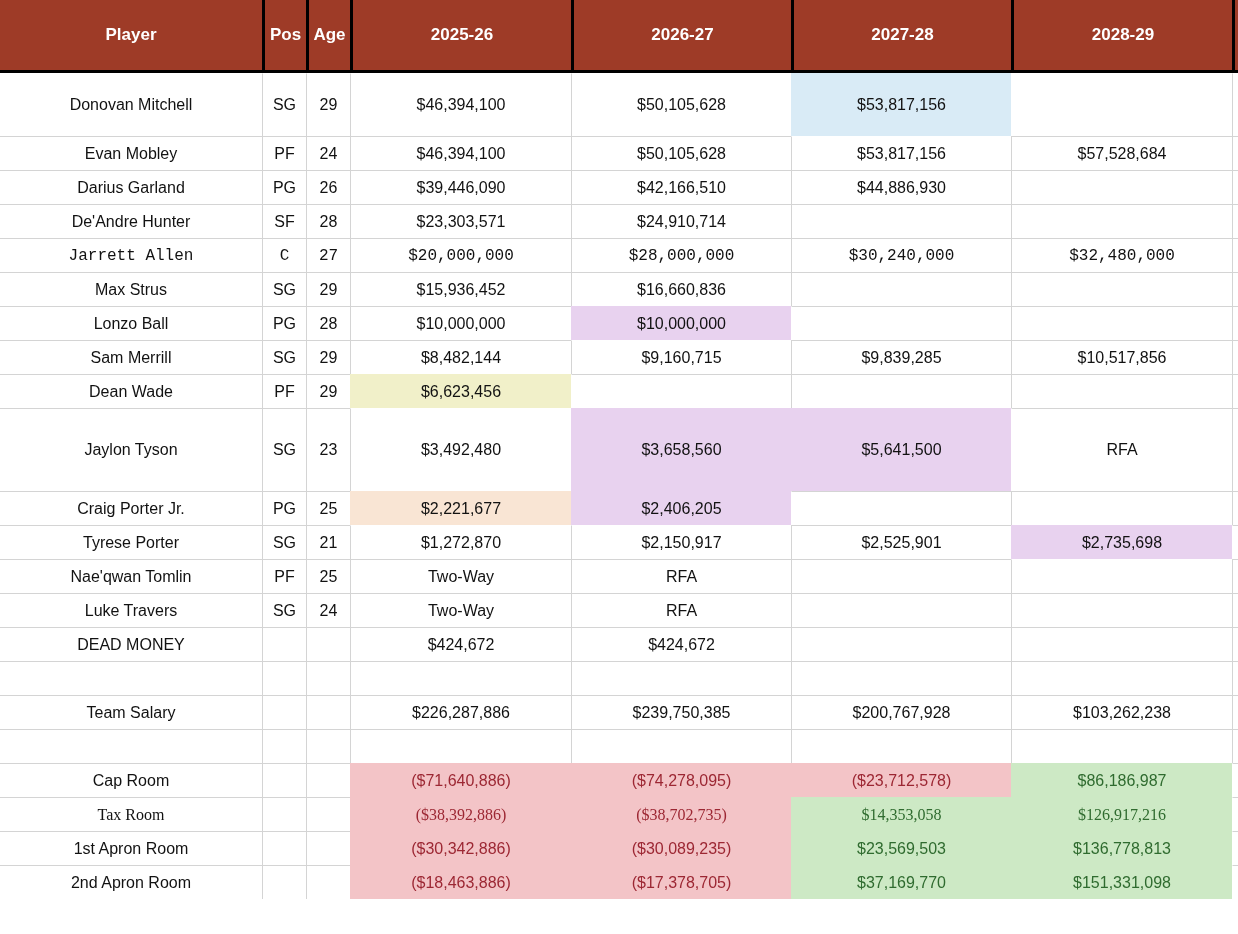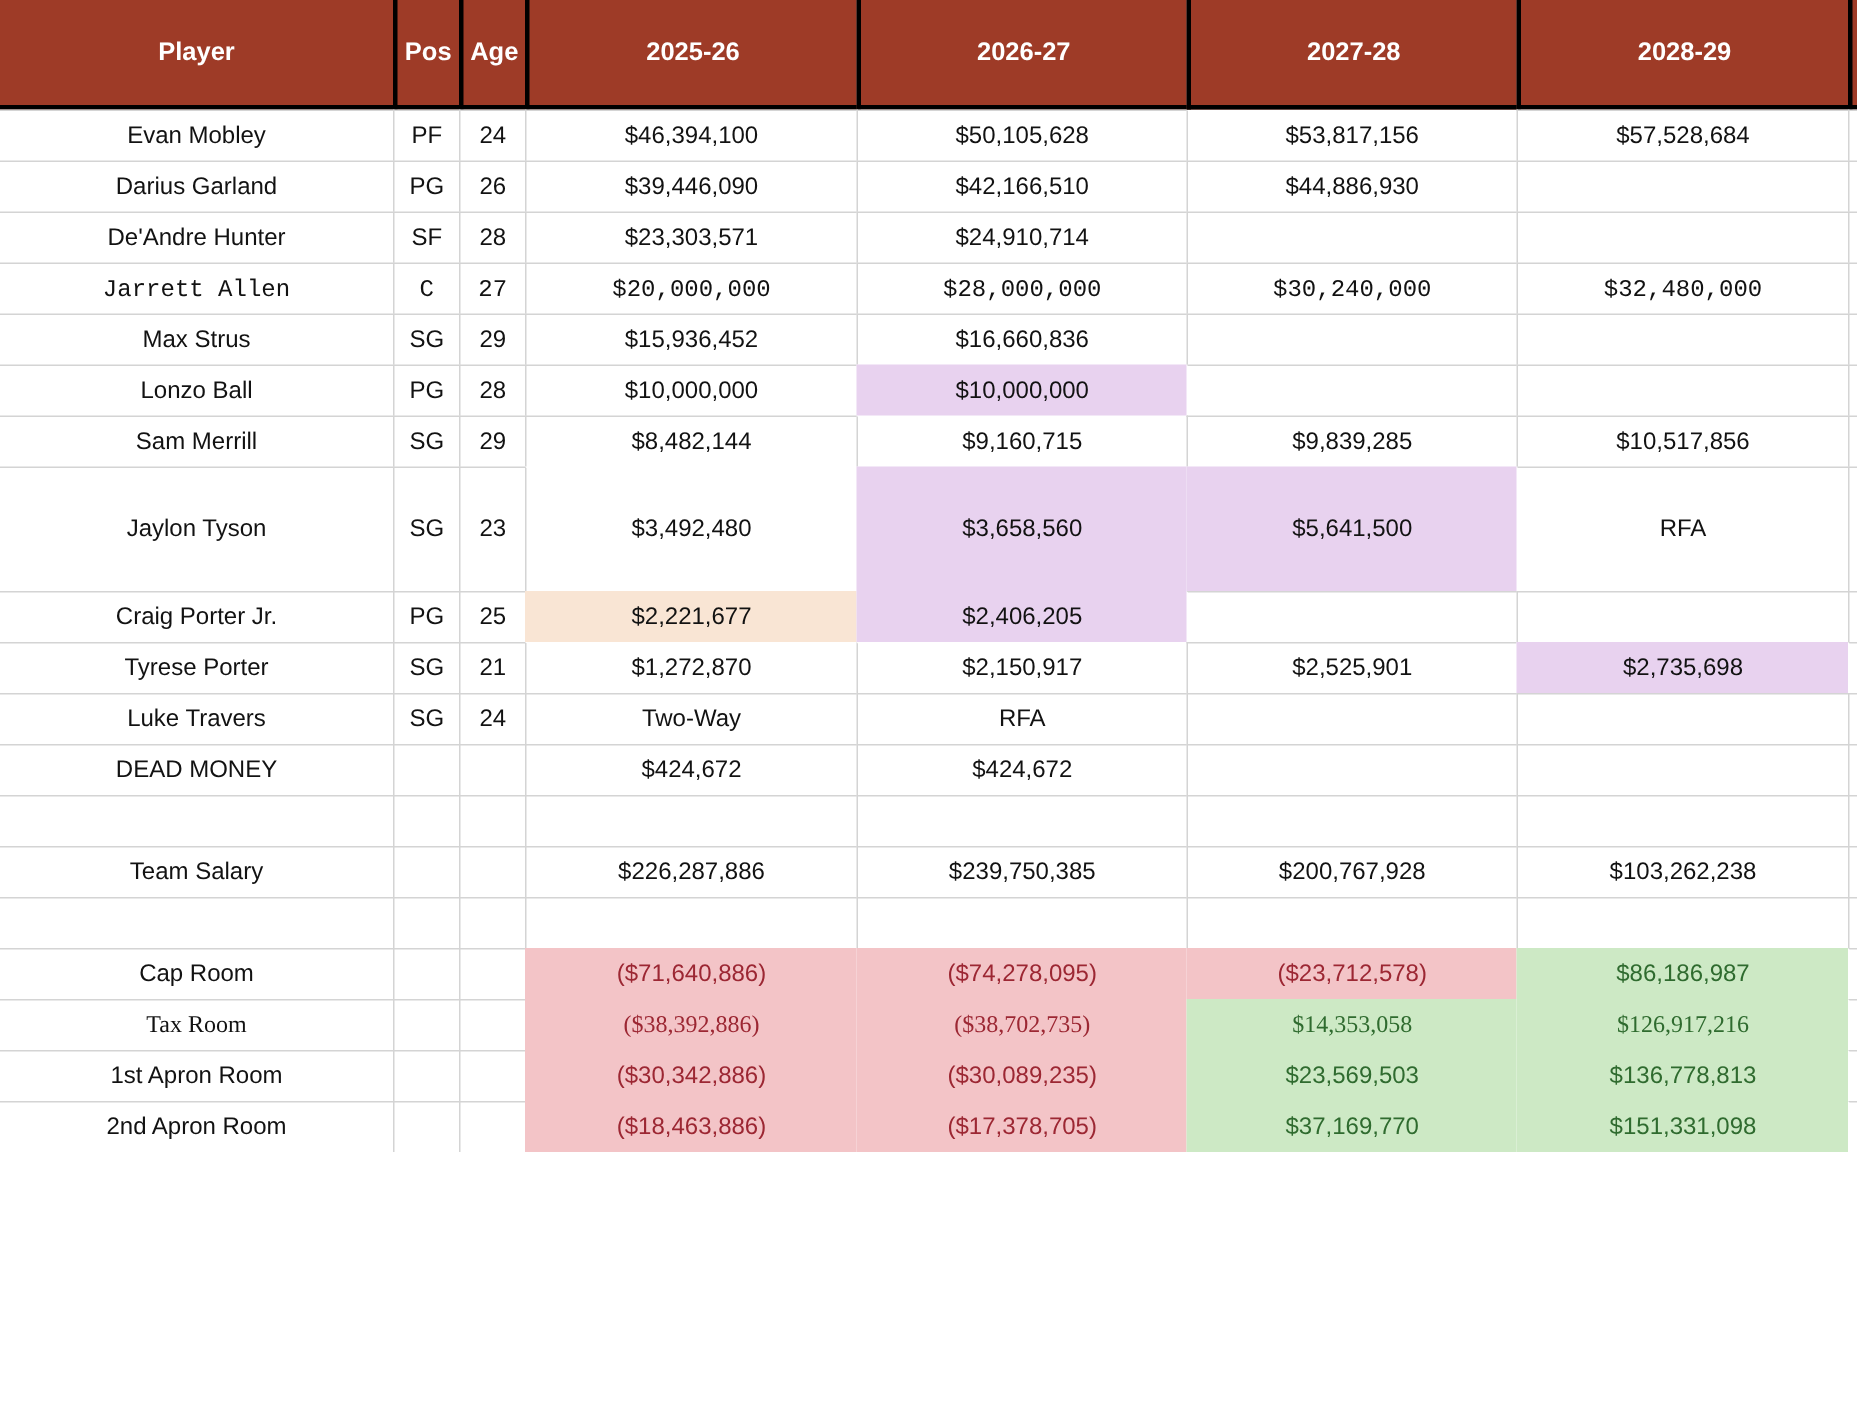--- a/index.html
+++ b/index.html
@@ -74,6 +74,16 @@
       </tr>
     </thead>
     <tbody>
+        <tr style="height: 63px;">
+          <td style="border-top: 1px solid transparent;">Donovan Mitchell</td>
+          <td style="border-top: 1px solid transparent; border-left: 1px solid rgb(212, 212, 212);">SG</td>
+          <td style="border-top: 1px solid transparent; border-left: 1px solid rgb(212, 212, 212);">29</td>
+          <td style="border-top: 1px solid transparent; border-left: 1px solid rgb(212, 212, 212);">$46,394,100</td>
+          <td style="border-top: 1px solid transparent; border-left: 1px solid rgb(212, 212, 212);">$50,105,628</td>
+          <td style="background: rgb(217, 235, 246); border-top: 1px solid transparent; border-left: 1px solid transparent;">$53,817,156</td>
+          <td style="border-top: 1px solid transparent; border-left: 1px solid transparent;"></td>
+          <td style="border-top: 1px solid transparent; border-left: 1px solid rgb(212, 212, 212);"></td>
+        </tr>
         <tr style="height: 34px;">
           <td style="border-top: 1px solid rgb(212, 212, 212);">Evan Mobley</td>
           <td style="border-top: 1px solid rgb(212, 212, 212); border-left: 1px solid rgb(212, 212, 212);">PF</td>

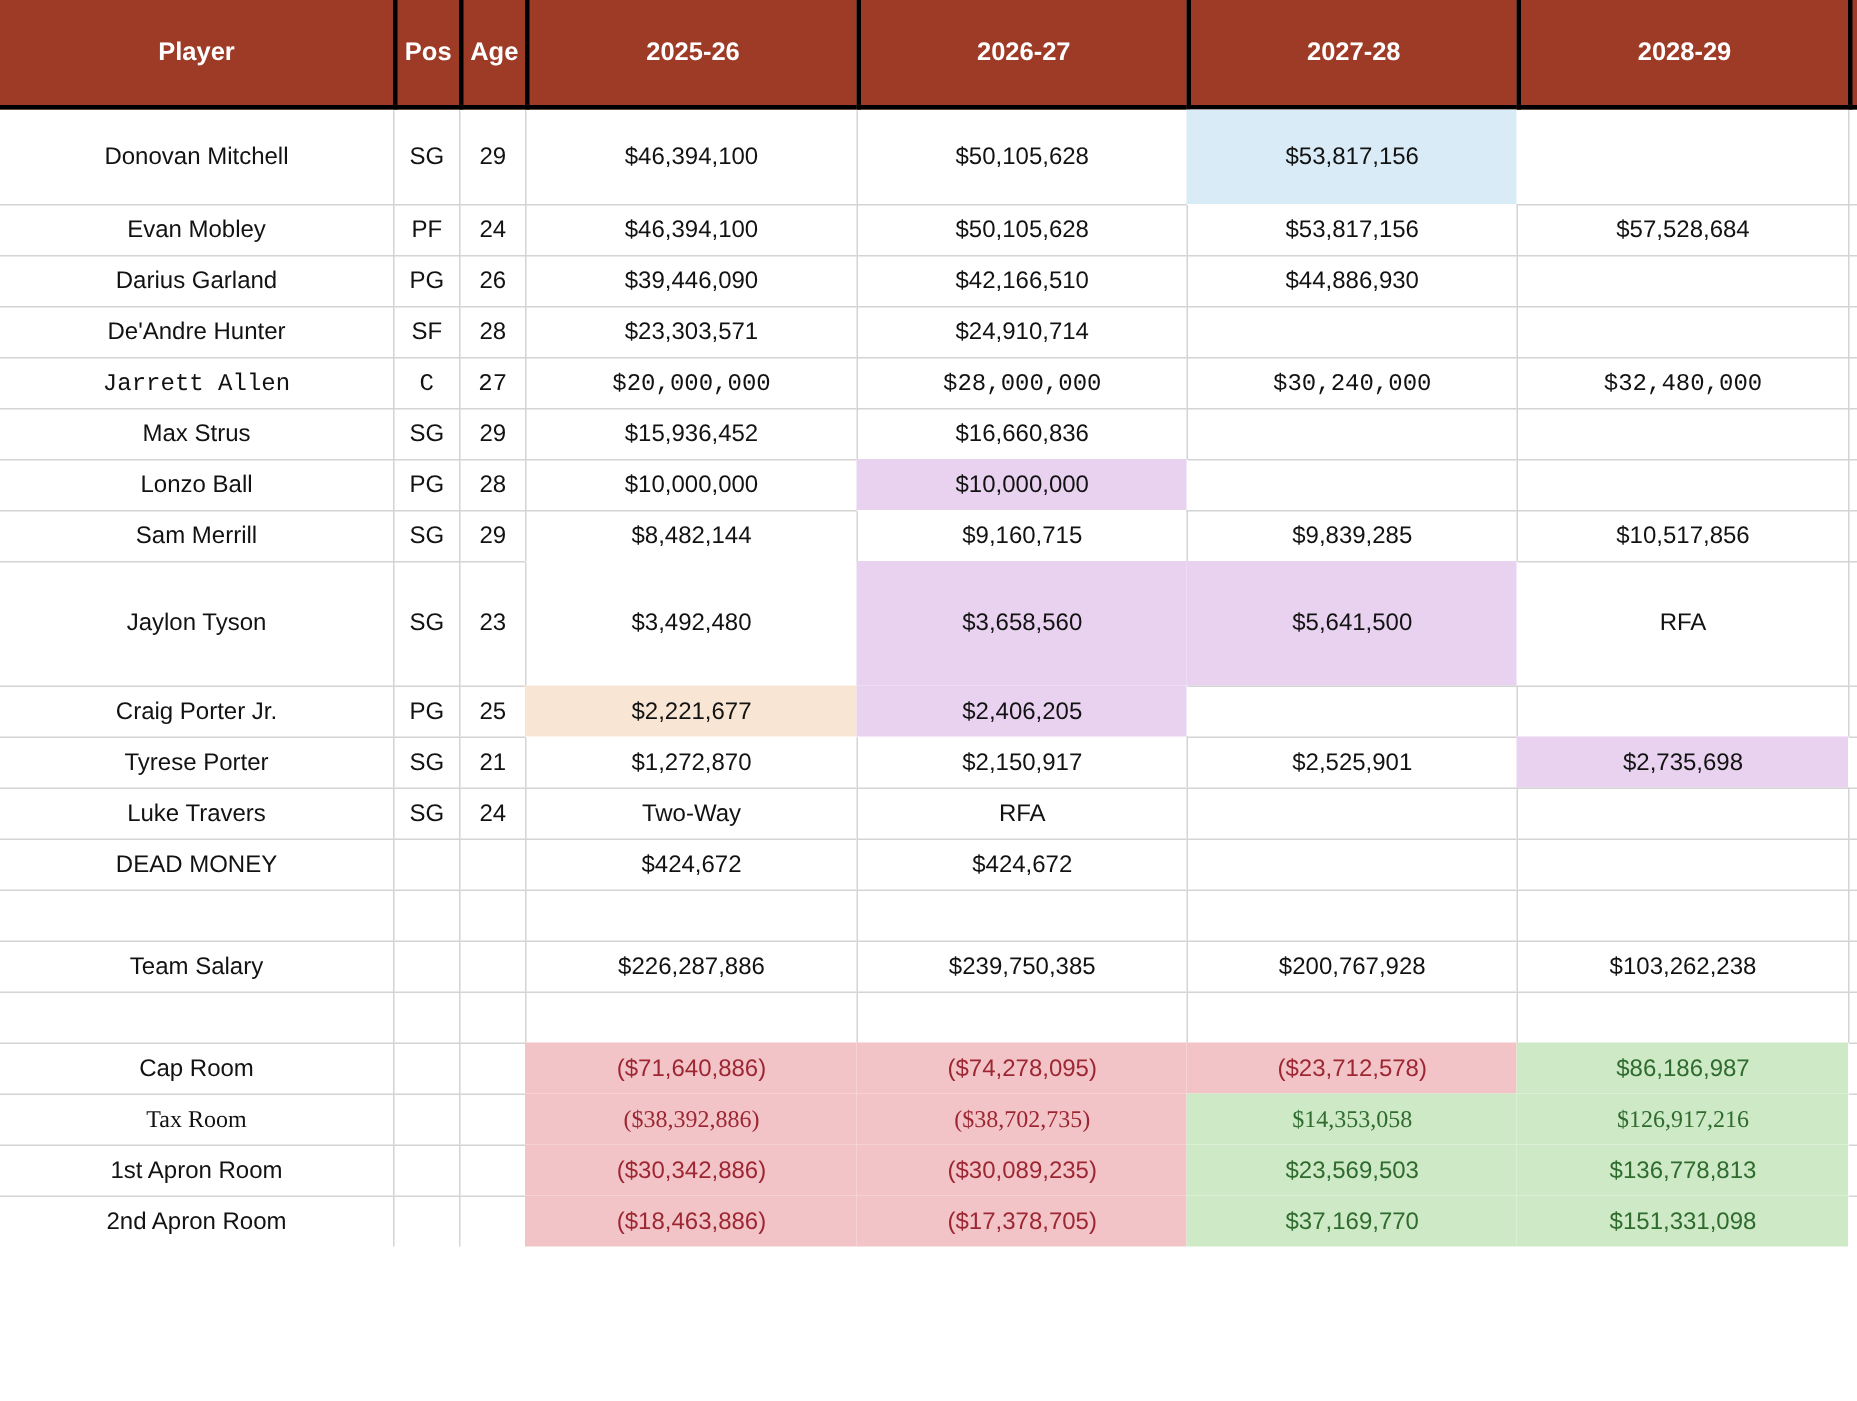--- a/index.html
+++ b/index.html
@@ -154,6 +154,16 @@
           <td style="border-top: 1px solid rgb(212, 212, 212); border-left: 1px solid rgb(212, 212, 212);">$10,517,856</td>
           <td style="border-top: 1px solid rgb(212, 212, 212); border-left: 1px solid rgb(212, 212, 212);"></td>
         </tr>
+        <tr style="height: 34px;">
+          <td style="border-top: 1px solid rgb(212, 212, 212);">Dean Wade</td>
+          <td style="border-top: 1px solid rgb(212, 212, 212); border-left: 1px solid rgb(212, 212, 212);">PF</td>
+          <td style="border-top: 1px solid rgb(212, 212, 212); border-left: 1px solid rgb(212, 212, 212);">29</td>
+          <td style="background: rgb(241, 240, 201); border-top: 1px solid transparent; border-left: 1px solid transparent;">$6,623,456</td>
+          <td style="border-top: 1px solid rgb(212, 212, 212); border-left: 1px solid transparent;"></td>
+          <td style="border-top: 1px solid rgb(212, 212, 212); border-left: 1px solid rgb(212, 212, 212);"></td>
+          <td style="border-top: 1px solid rgb(212, 212, 212); border-left: 1px solid rgb(212, 212, 212);"></td>
+          <td style="border-top: 1px solid rgb(212, 212, 212); border-left: 1px solid rgb(212, 212, 212);"></td>
+        </tr>
         <tr style="height: 83px;">
           <td style="border-top: 1px solid rgb(212, 212, 212);">Jaylon Tyson</td>
           <td style="border-top: 1px solid rgb(212, 212, 212); border-left: 1px solid rgb(212, 212, 212);">SG</td>

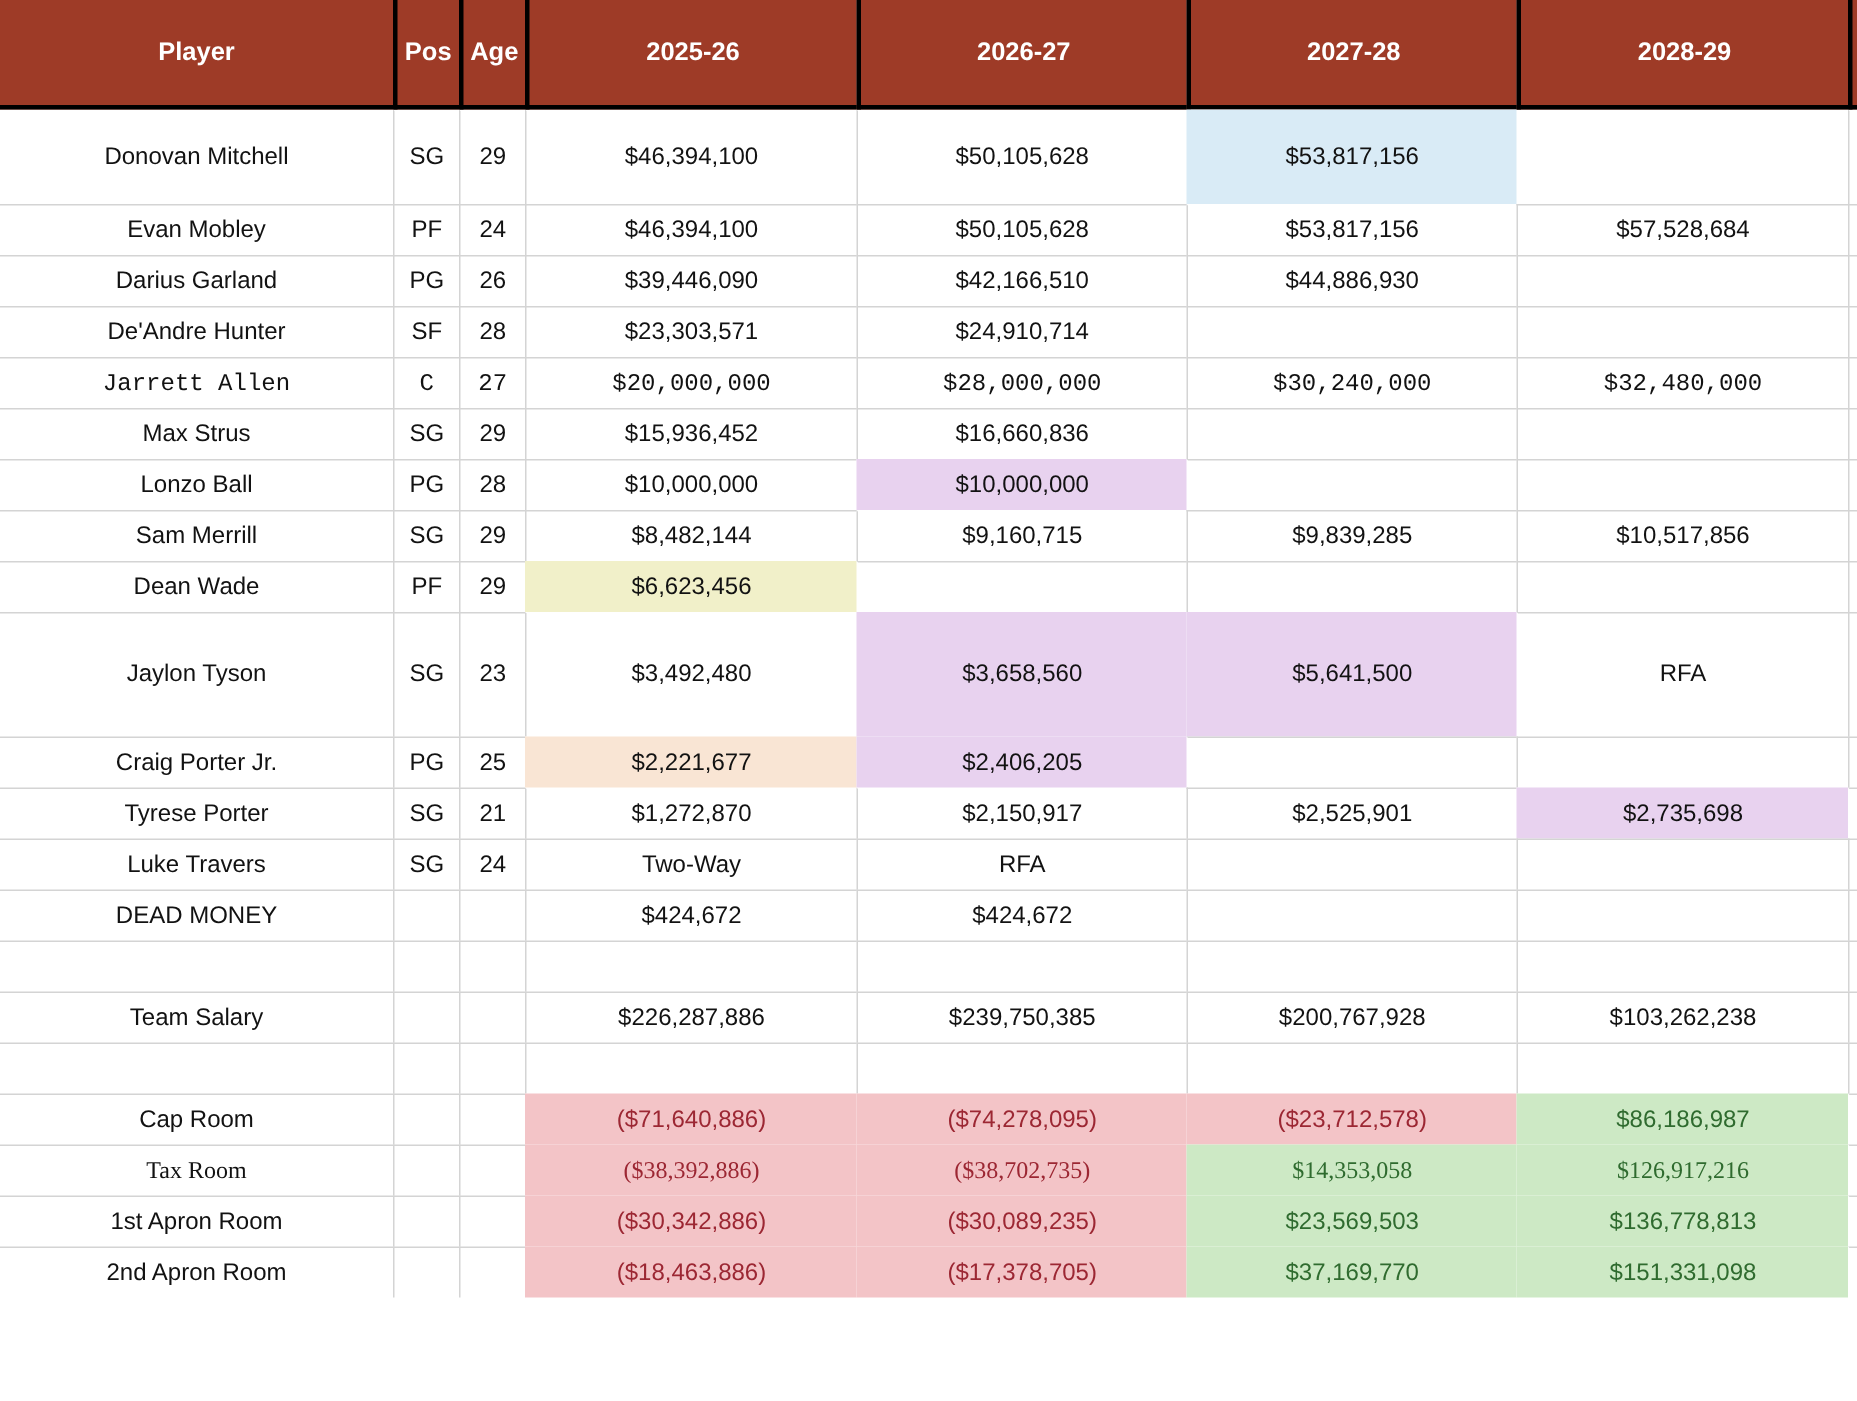--- a/index.html
+++ b/index.html
@@ -195,6 +195,16 @@
           <td style="border-top: 1px solid rgb(212, 212, 212); border-left: 1px solid transparent;"></td>
         </tr>
         <tr style="height: 34px;">
+          <td style="border-top: 1px solid rgb(212, 212, 212);">Nae'qwan Tomlin</td>
+          <td style="border-top: 1px solid rgb(212, 212, 212); border-left: 1px solid rgb(212, 212, 212);">PF</td>
+          <td style="border-top: 1px solid rgb(212, 212, 212); border-left: 1px solid rgb(212, 212, 212);">25</td>
+          <td style="border-top: 1px solid rgb(212, 212, 212); border-left: 1px solid rgb(212, 212, 212);">Two-Way</td>
+          <td style="border-top: 1px solid rgb(212, 212, 212); border-left: 1px solid rgb(212, 212, 212);">RFA</td>
+          <td style="border-top: 1px solid rgb(212, 212, 212); border-left: 1px solid rgb(212, 212, 212);"></td>
+          <td style="border-top: 1px solid transparent; border-left: 1px solid rgb(212, 212, 212);"></td>
+          <td style="border-top: 1px solid rgb(212, 212, 212); border-left: 1px solid rgb(212, 212, 212);"></td>
+        </tr>
+        <tr style="height: 34px;">
           <td style="border-top: 1px solid rgb(212, 212, 212);">Luke Travers</td>
           <td style="border-top: 1px solid rgb(212, 212, 212); border-left: 1px solid rgb(212, 212, 212);">SG</td>
           <td style="border-top: 1px solid rgb(212, 212, 212); border-left: 1px solid rgb(212, 212, 212);">24</td>

